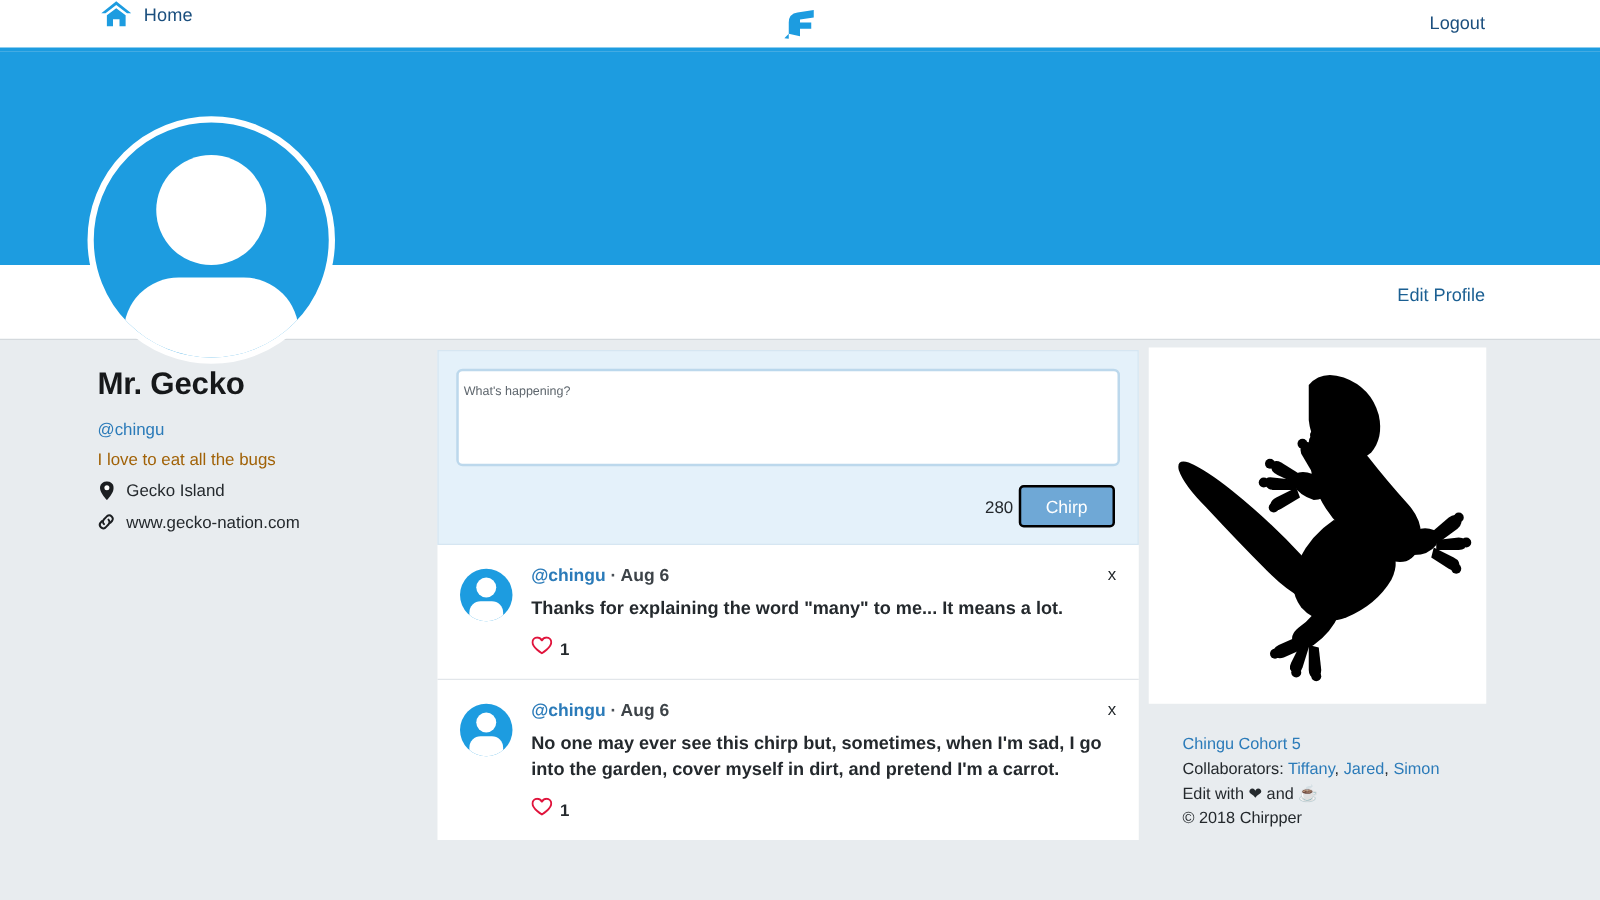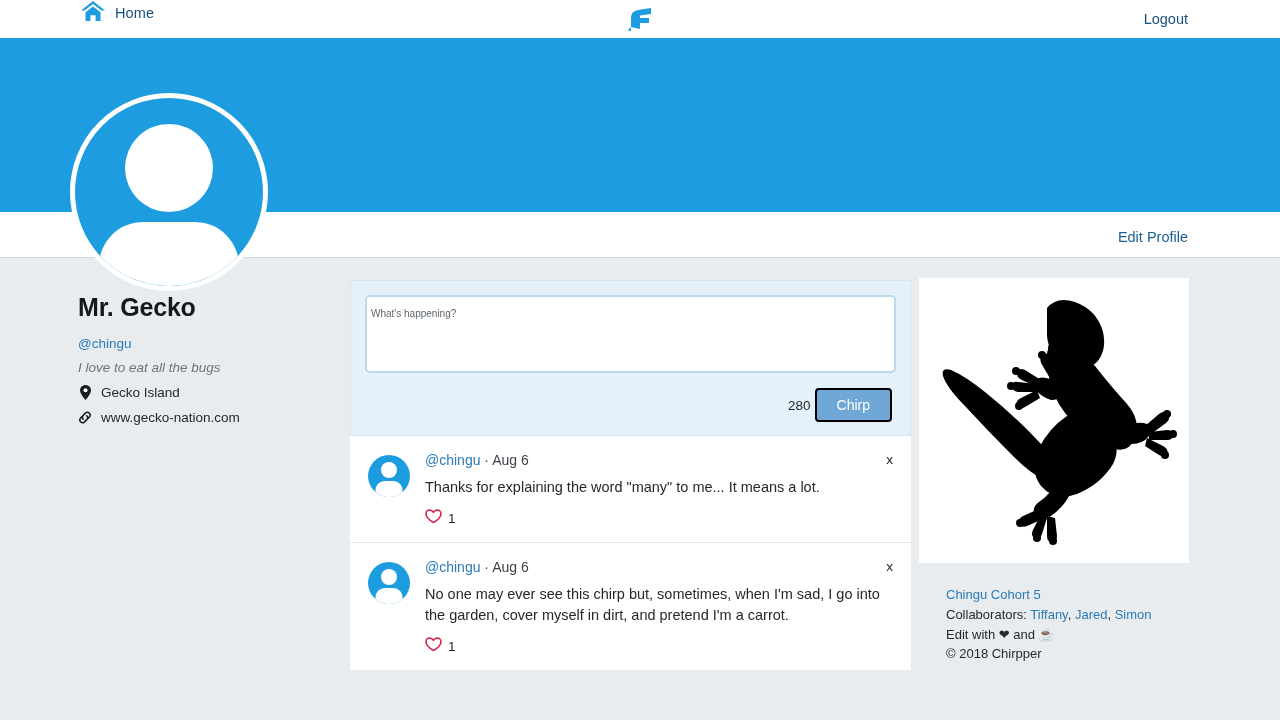--- a/index.html
+++ b/index.html
@@ -43,7 +43,7 @@
     background: #1d9ce0;
   }
   .profilebar {
-    position: absolute; top: 212px; left: 0; width: 1280px; height: 46px;
+    position: absolute; top: 212px; left: 0; width: 1280px; height: 60px;
     background: #ffffff;
     border-bottom: 1px solid #d4d9dd;
   }

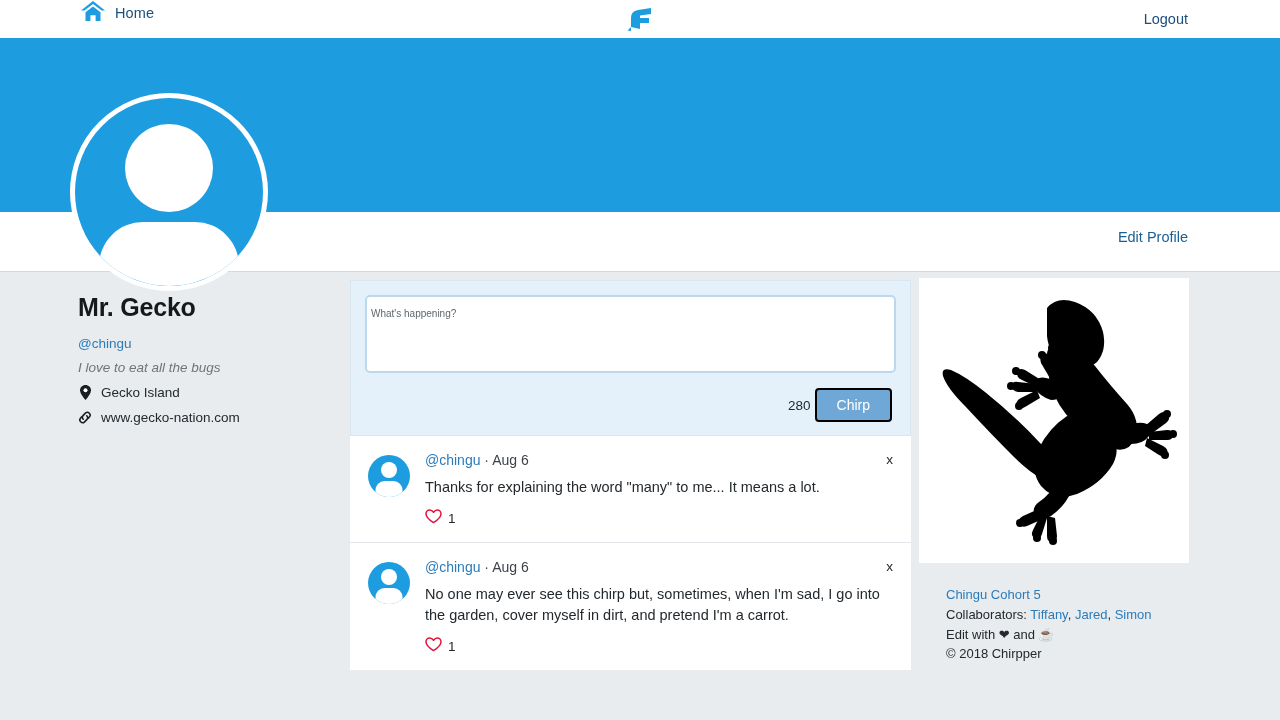--- a/index.html
+++ b/index.html
@@ -87,7 +87,7 @@
     display: block; margin-top: 14px;
     font-size: 13.5px; color: #2b7bb9; text-decoration: none;
   }
-  .pbio { margin-top: 9px; font-size: 13.5px; color: #737373; font-style: italic; }
+  .pbio { margin-top: 9px; font-size: 13.5px; color: #a16207; }
   .pmeta { margin-top: 10px; display: flex; align-items: center; gap: 9px; }
   .pmeta-label { font-size: 13.5px; color: #24292d; }
   .pmeta-ico { width: 14px; height: 15px; display: flex; align-items: center; justify-content: center; }

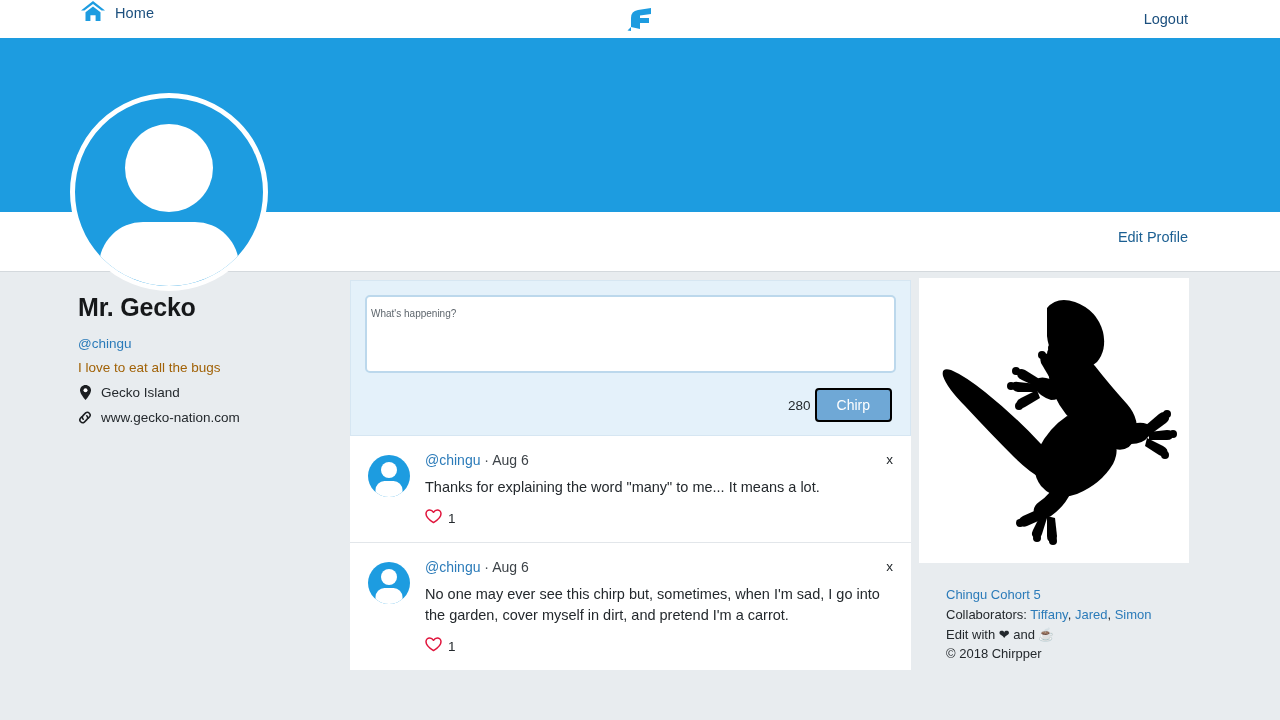--- a/index.html
+++ b/index.html
@@ -147,7 +147,7 @@
     position: absolute; left: 50%; top: 26px; transform: translateX(-50%);
     width: 27px; height: 22px; background: #fff; border-radius: 9px 9px 0 0;
   }
-  .chirp-main { flex: 1 1 auto; min-width: 0; }
+  .chirp-main { flex: 1 1 auto; min-width: 0; font-weight: bold; }
   .chirp-head { font-size: 14px; margin-bottom: 9px; }
   .chirp-user { color: #2b7bb9; text-decoration: none; }
   .chirp-dot { color: #4a5056; }

